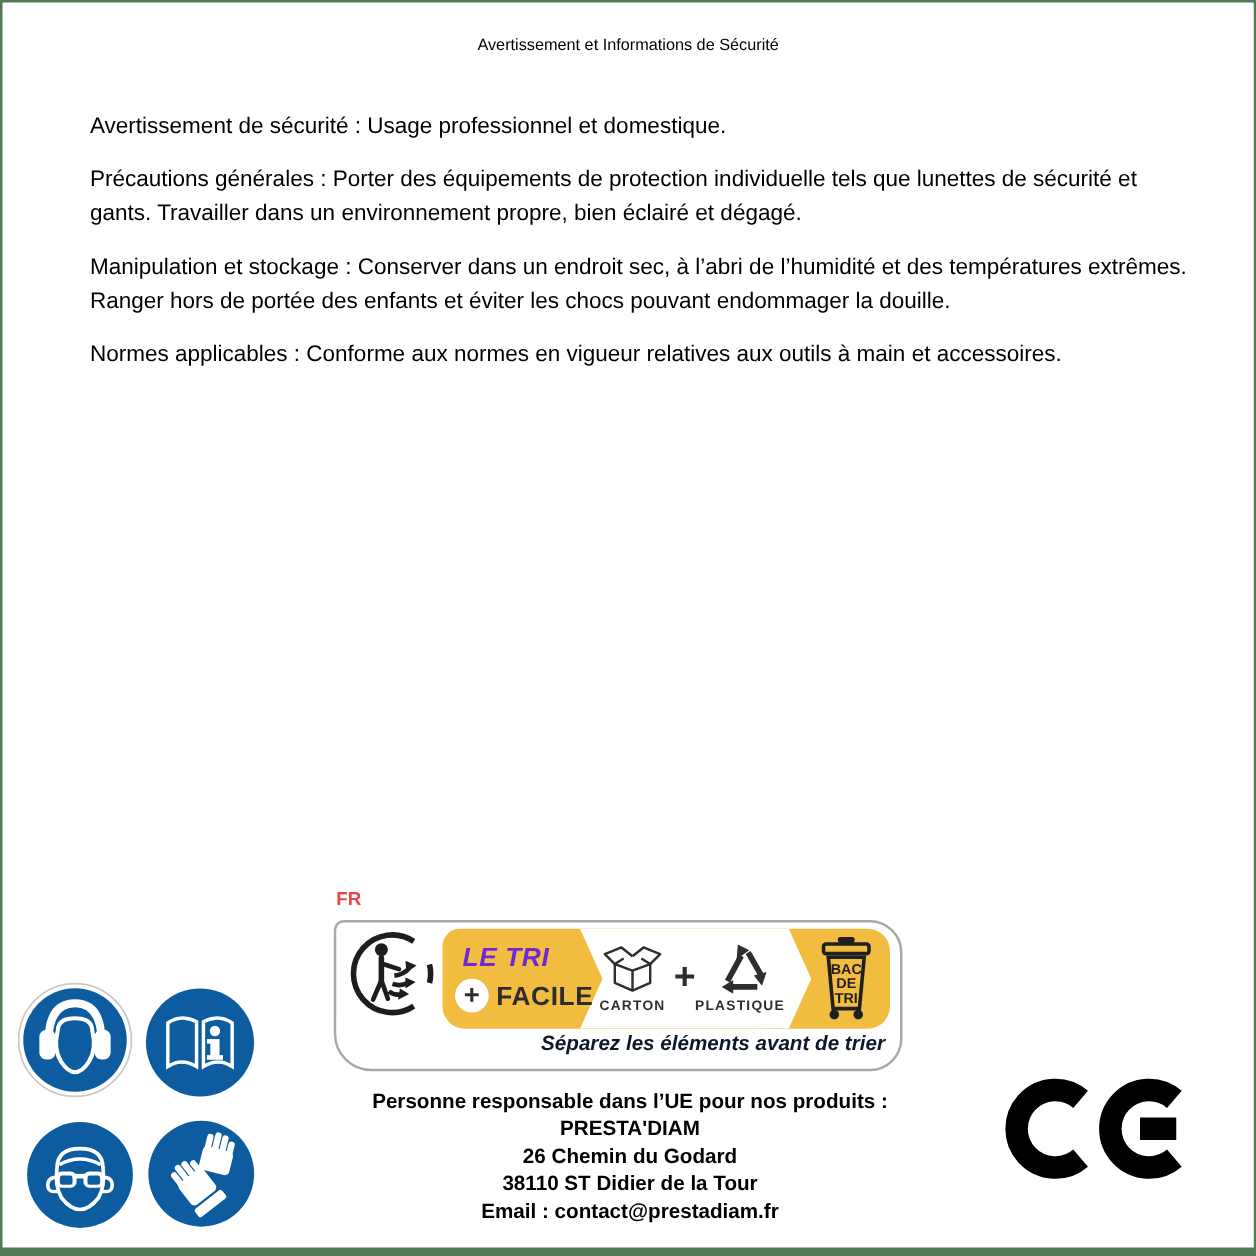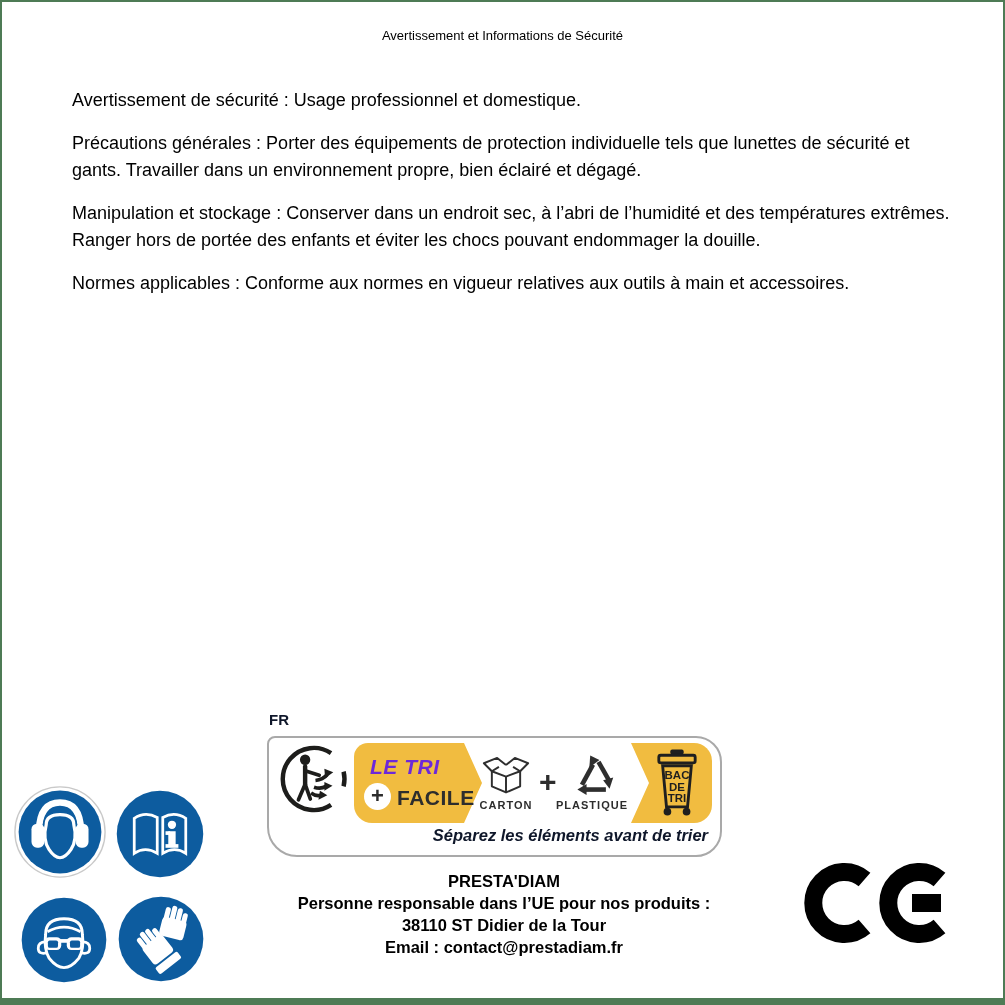--- a/index.html
+++ b/index.html
@@ -33,7 +33,7 @@
   .iso-icon{position:absolute;width:92px;height:92px;}
 
   
-  .fr-tag{position:absolute;left:267px;top:709px;font-size:15px;font-weight:bold;color:#0f172a;}
+  .fr-tag{position:absolute;left:267px;top:709px;font-size:15px;font-weight:bold;color:#ef4444;}
   .label-box{
     position:absolute;left:265px;top:734px;width:455px;height:121px;
     box-sizing:border-box;

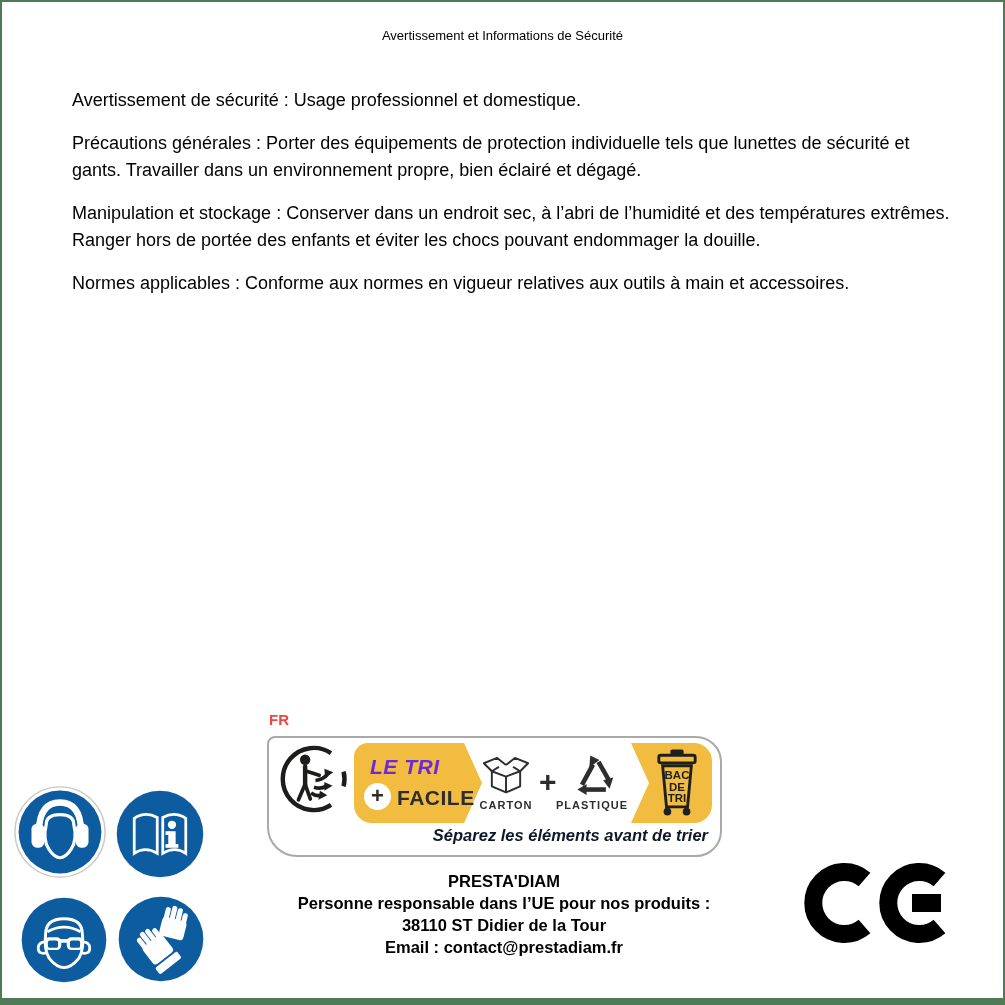--- a/index.html
+++ b/index.html
@@ -207,8 +207,8 @@
   </div>
 
   <div class="address">
+    <div>Personne responsable dans l’UE pour nos produits :</div>
     <div>PRESTA'DIAM</div>
-    <div>Personne responsable dans l’UE pour nos produits :</div>
     <div>38110 ST Didier de la Tour</div>
     <div>Email : contact@prestadiam.fr</div>
   </div>

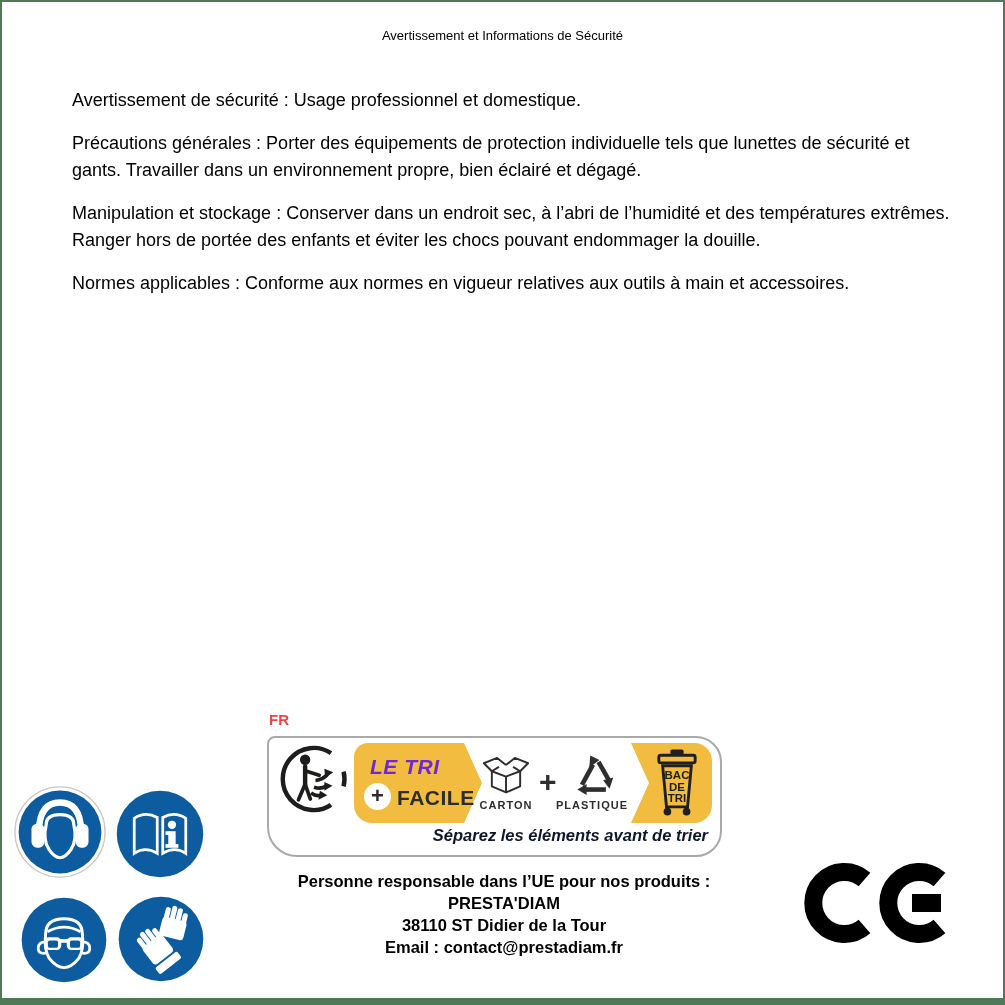--- a/index.html
+++ b/index.html
@@ -209,6 +209,7 @@
   <div class="address">
     <div>Personne responsable dans l’UE pour nos produits :</div>
     <div>PRESTA'DIAM</div>
+    <div>26 Chemin du Godard</div>
     <div>38110 ST Didier de la Tour</div>
     <div>Email : contact@prestadiam.fr</div>
   </div>

